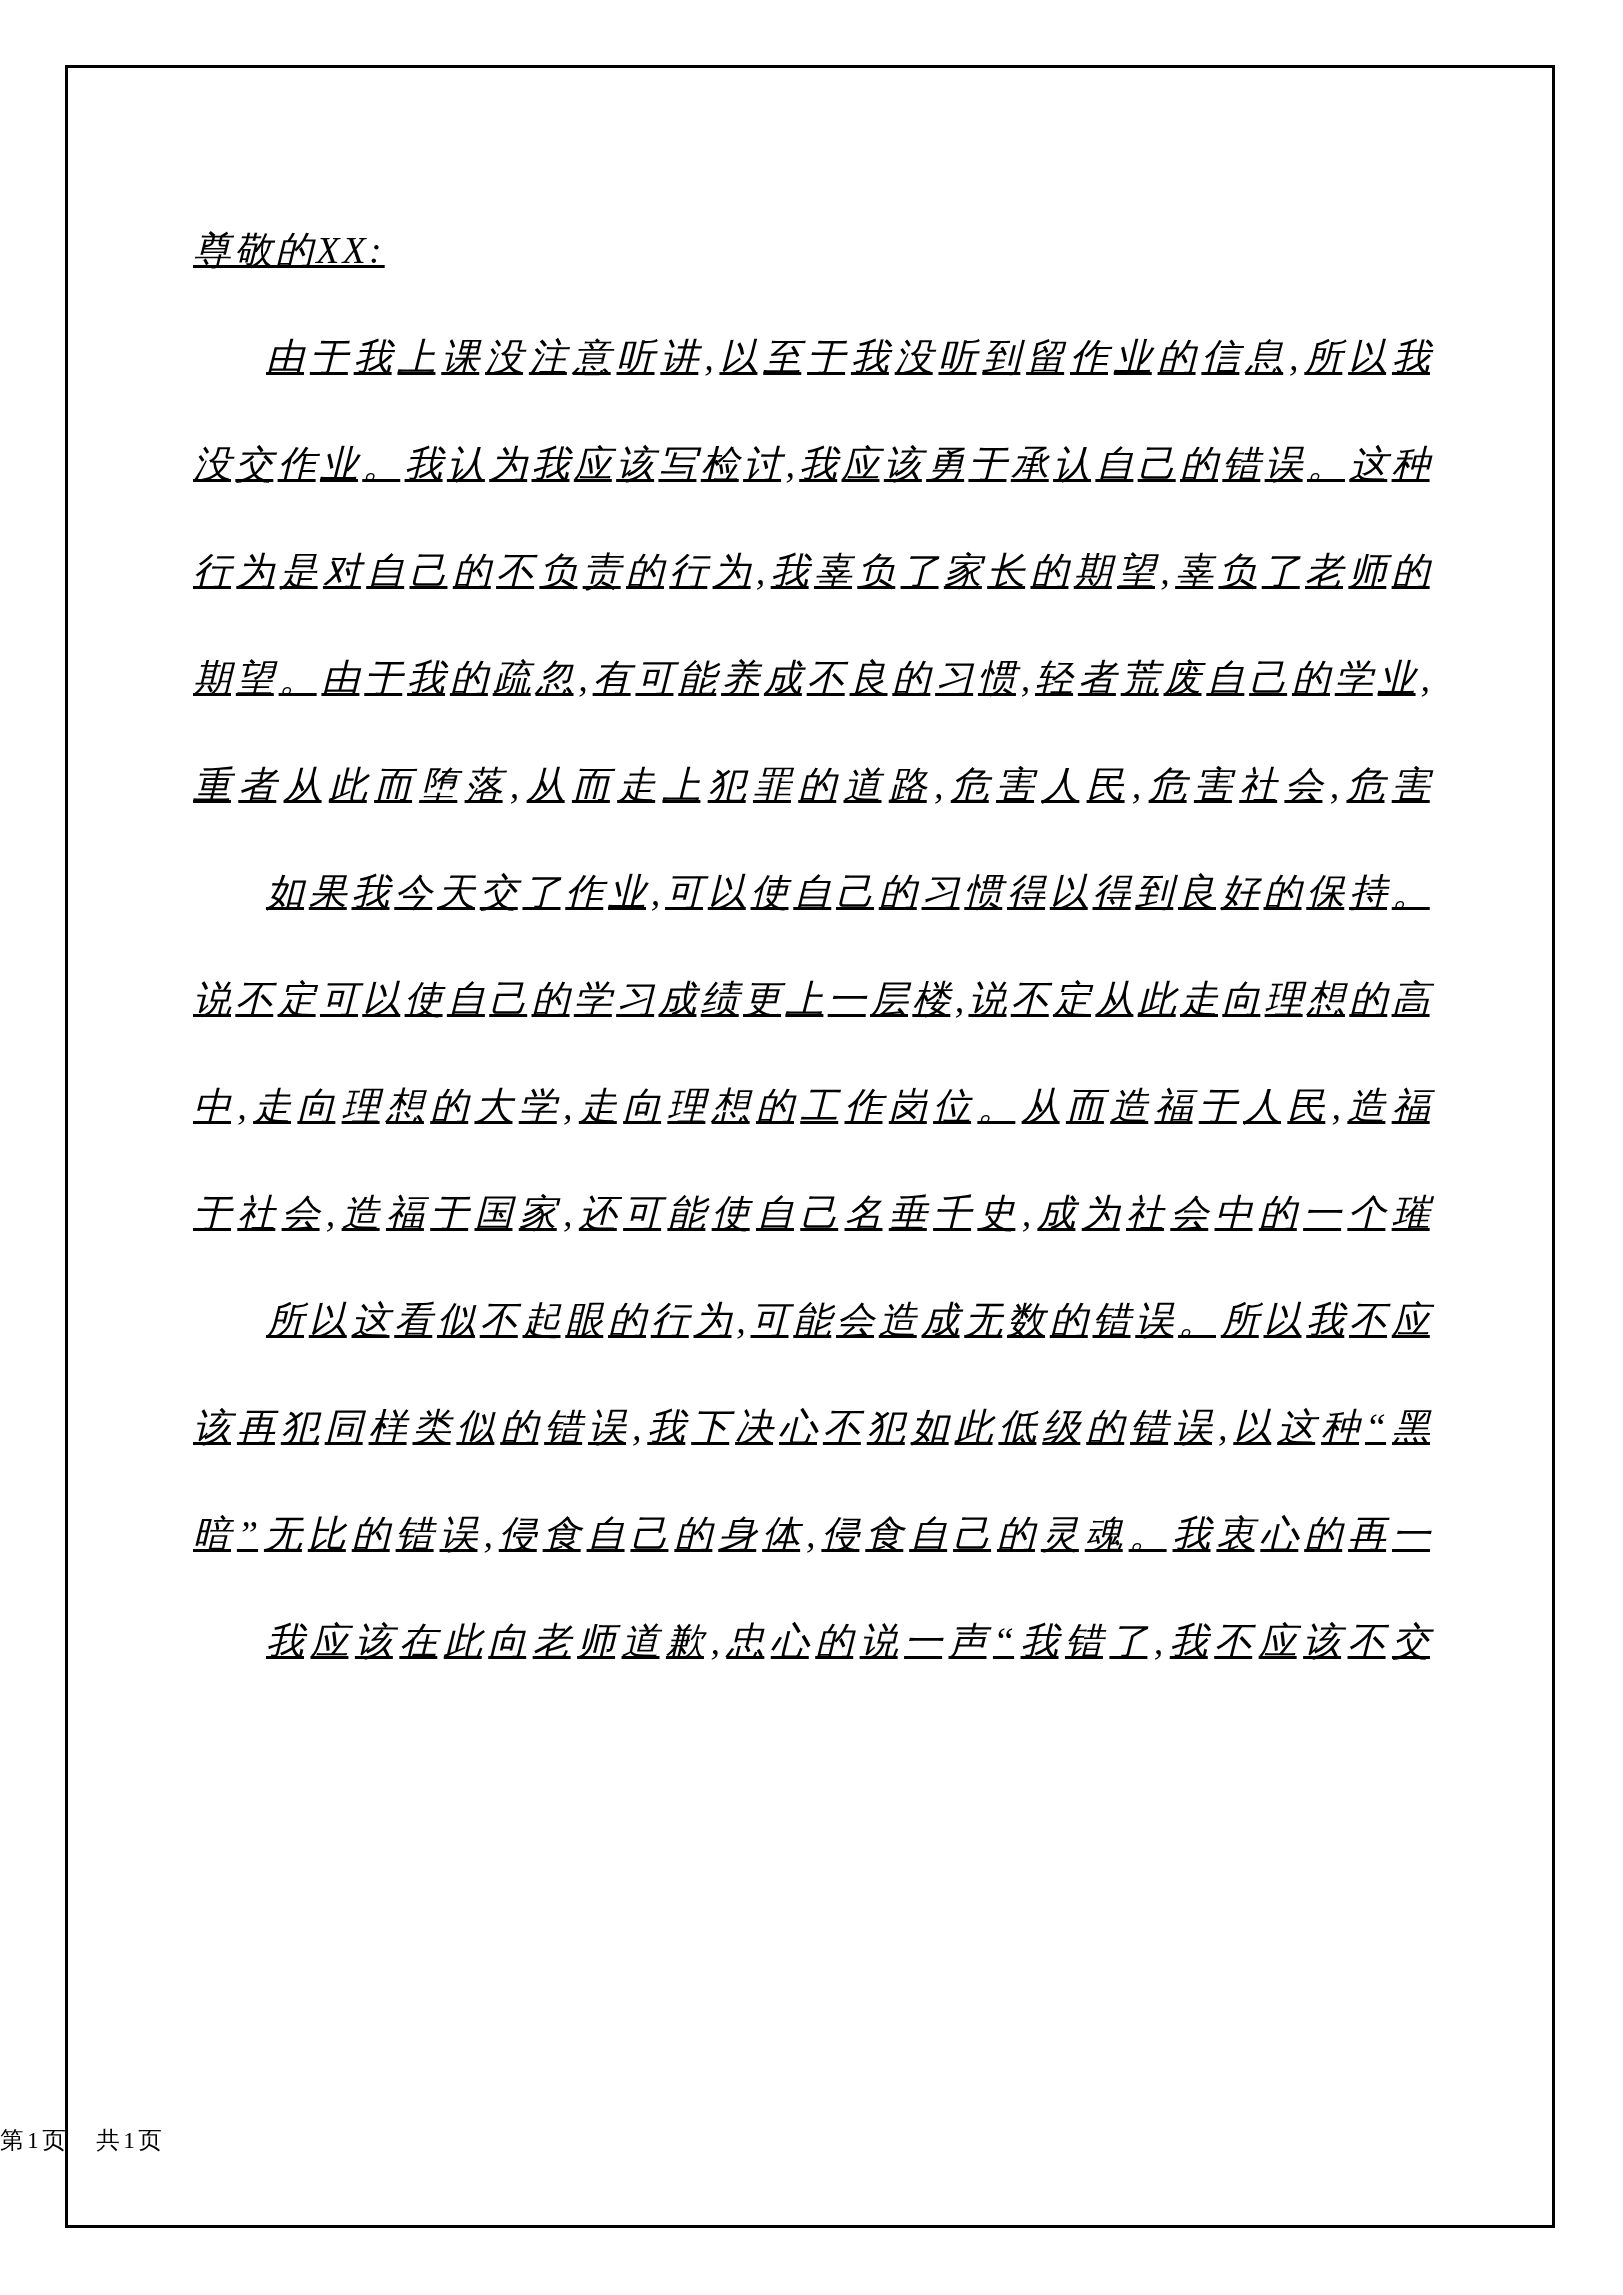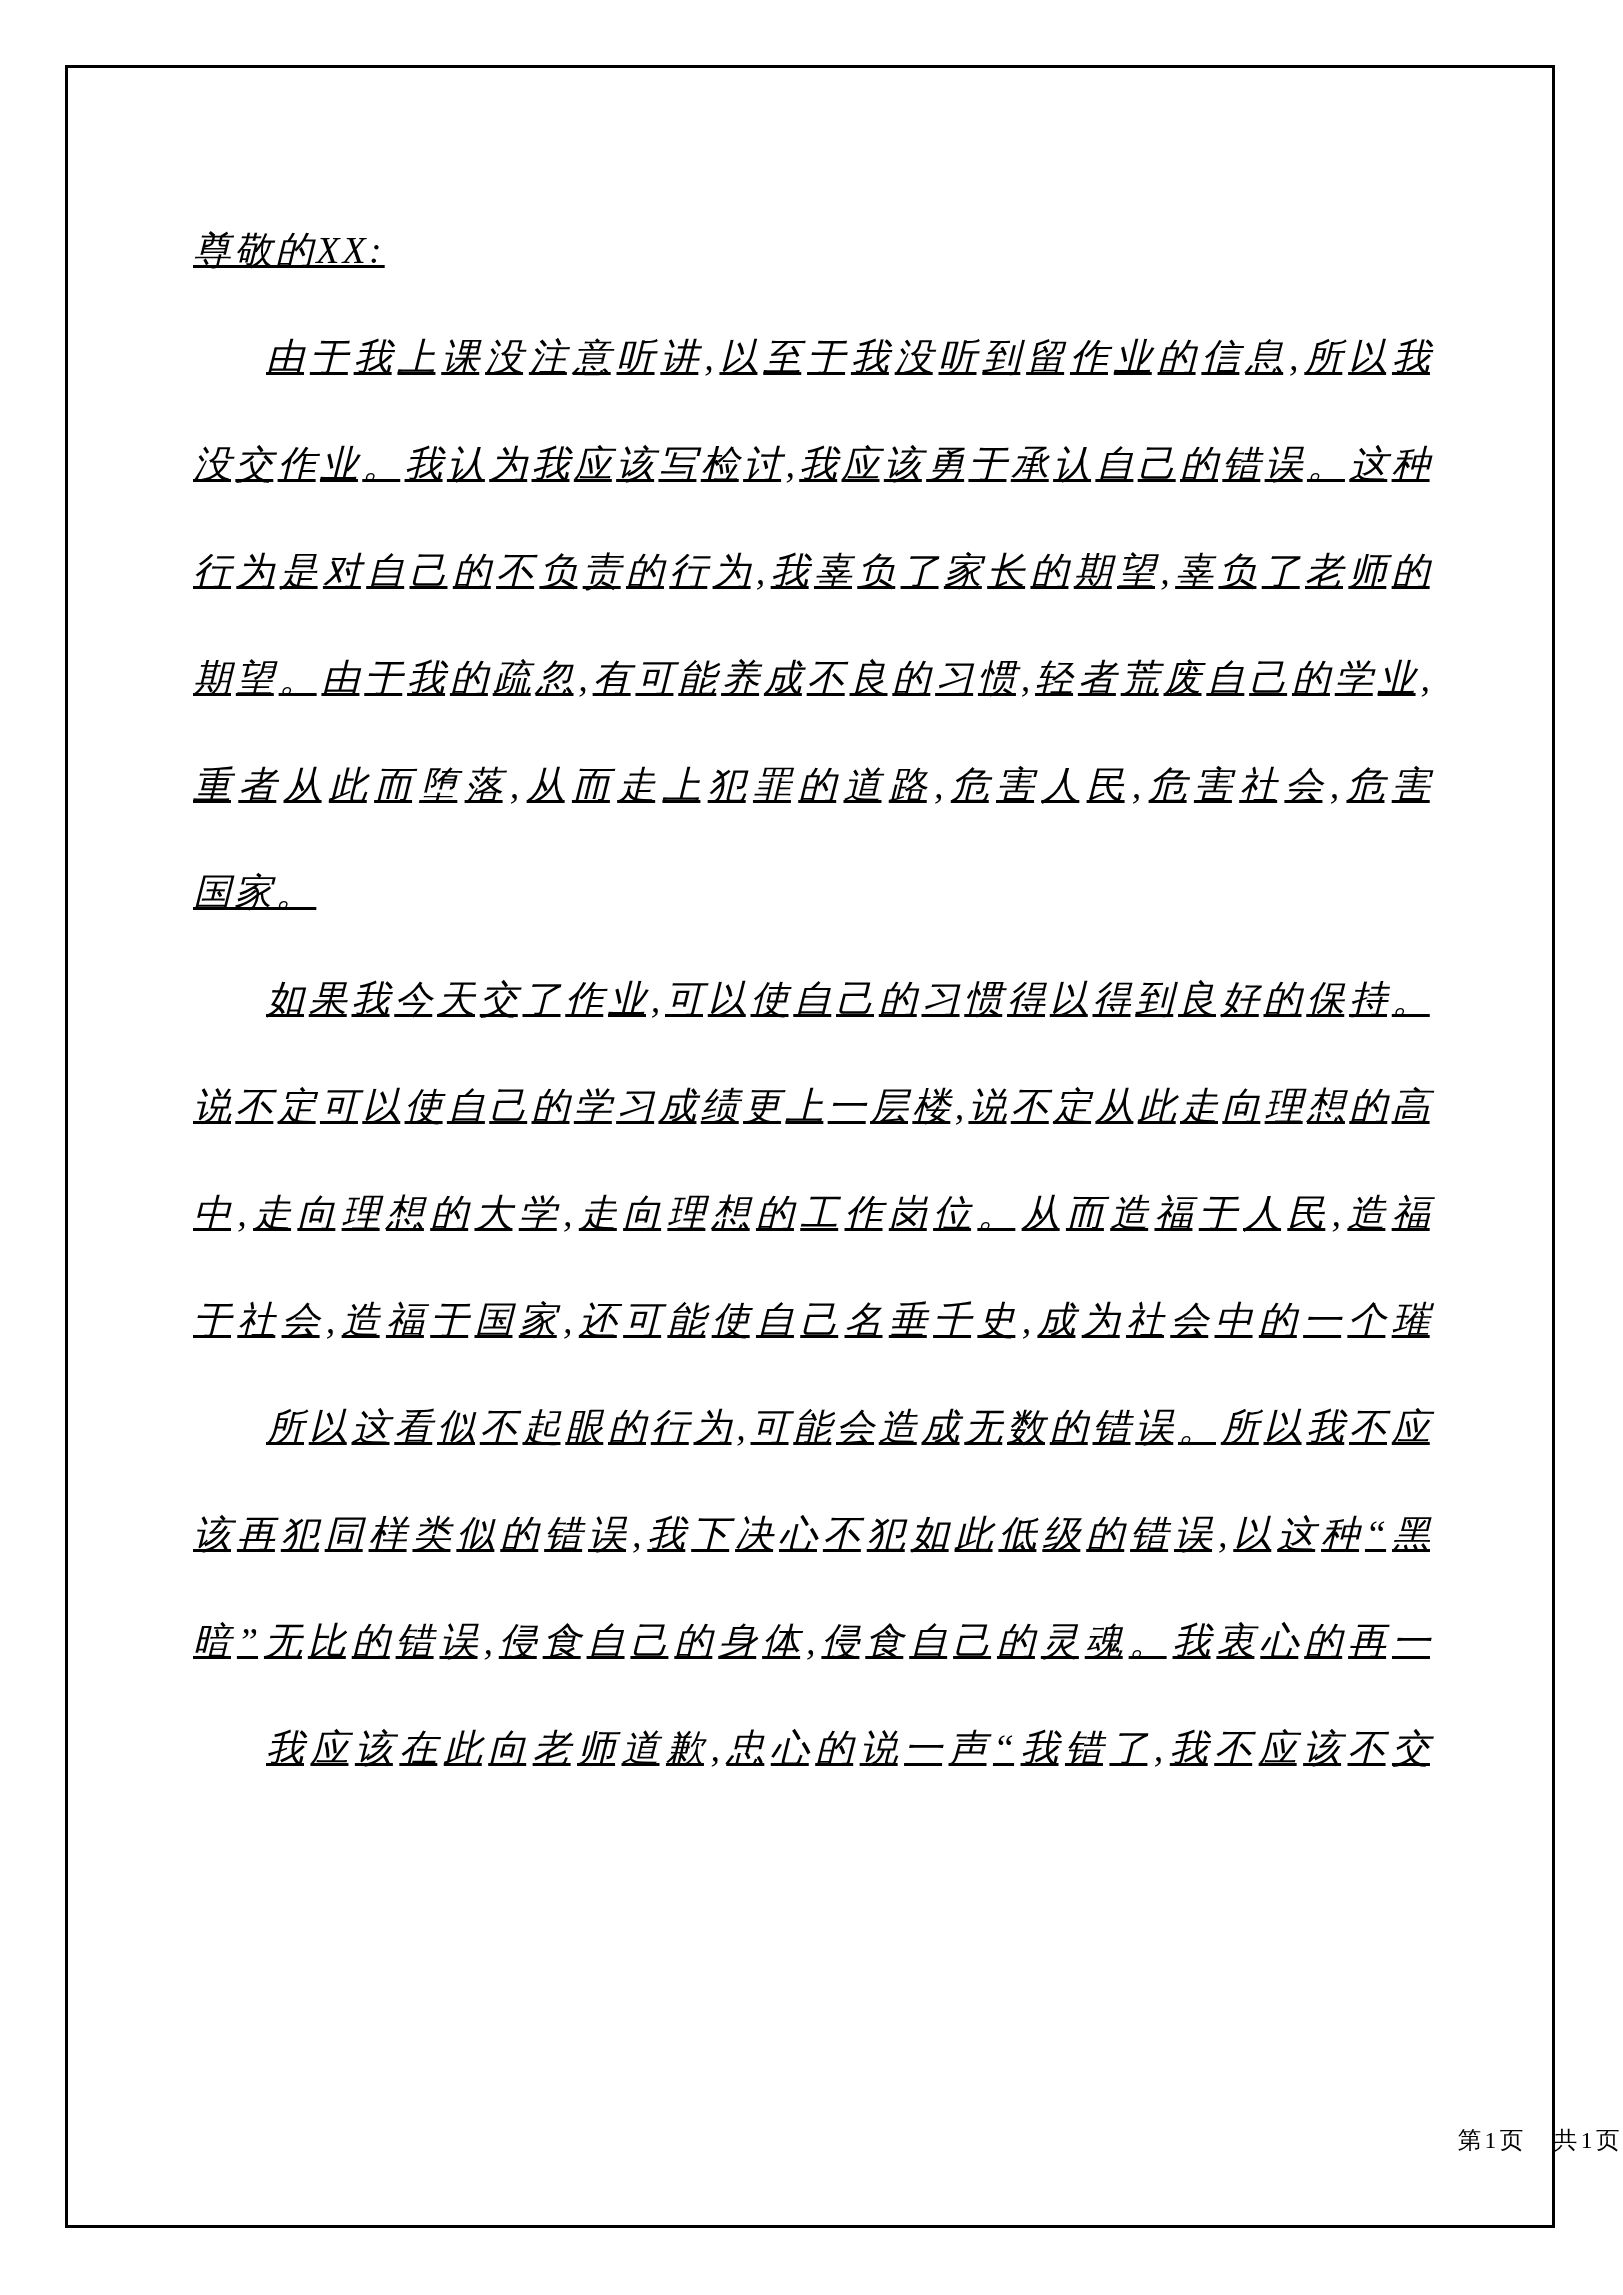--- a/index.html
+++ b/index.html
@@ -230,7 +230,6 @@
       <span class="ch">危</span>
       <span class="ch">害</span>
     </div>
-    <div class="line">国家。</div>
     <div class="line indent justify">
       <span class="ch">如</span>
       <span class="ch">果</span>

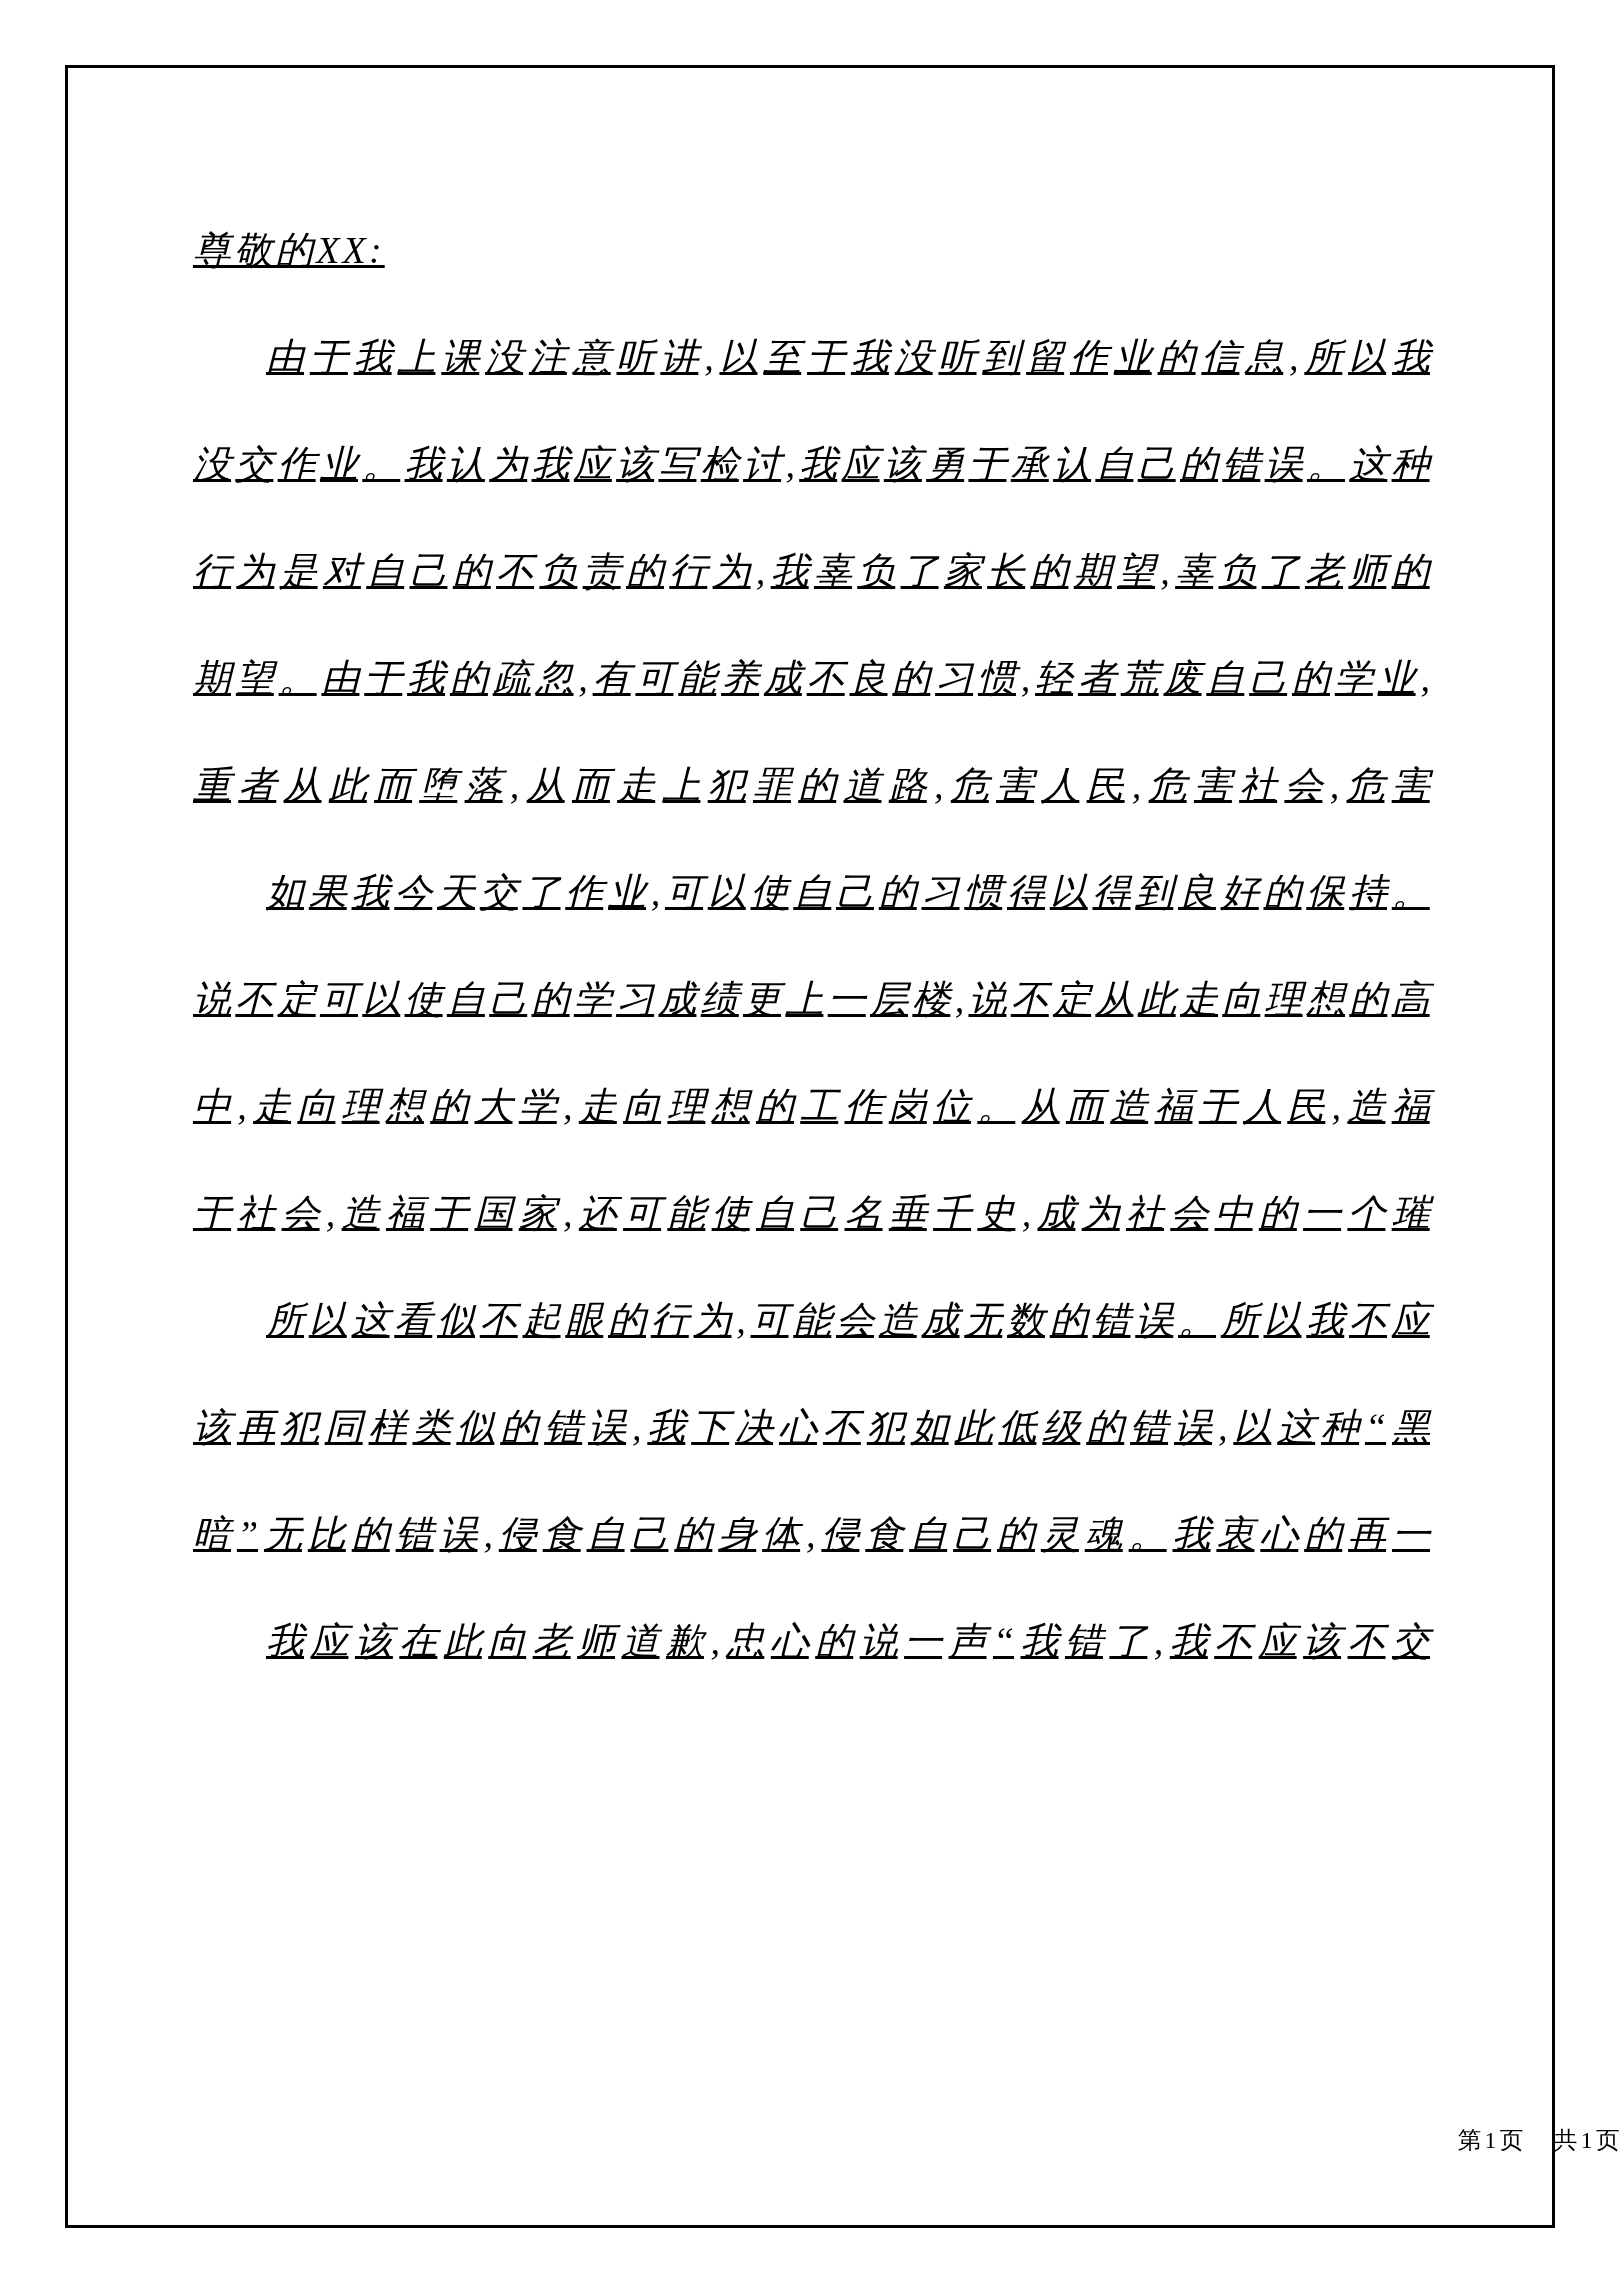--- a/index.html
+++ b/index.html
@@ -56,7 +56,7 @@
     left: 0;
     top: 2124px;
     width: 100%;
-    text-align: right;
+    text-align: left;
     font-size: 23.6px;
     font-style: normal;
     letter-spacing: 3.4px;

